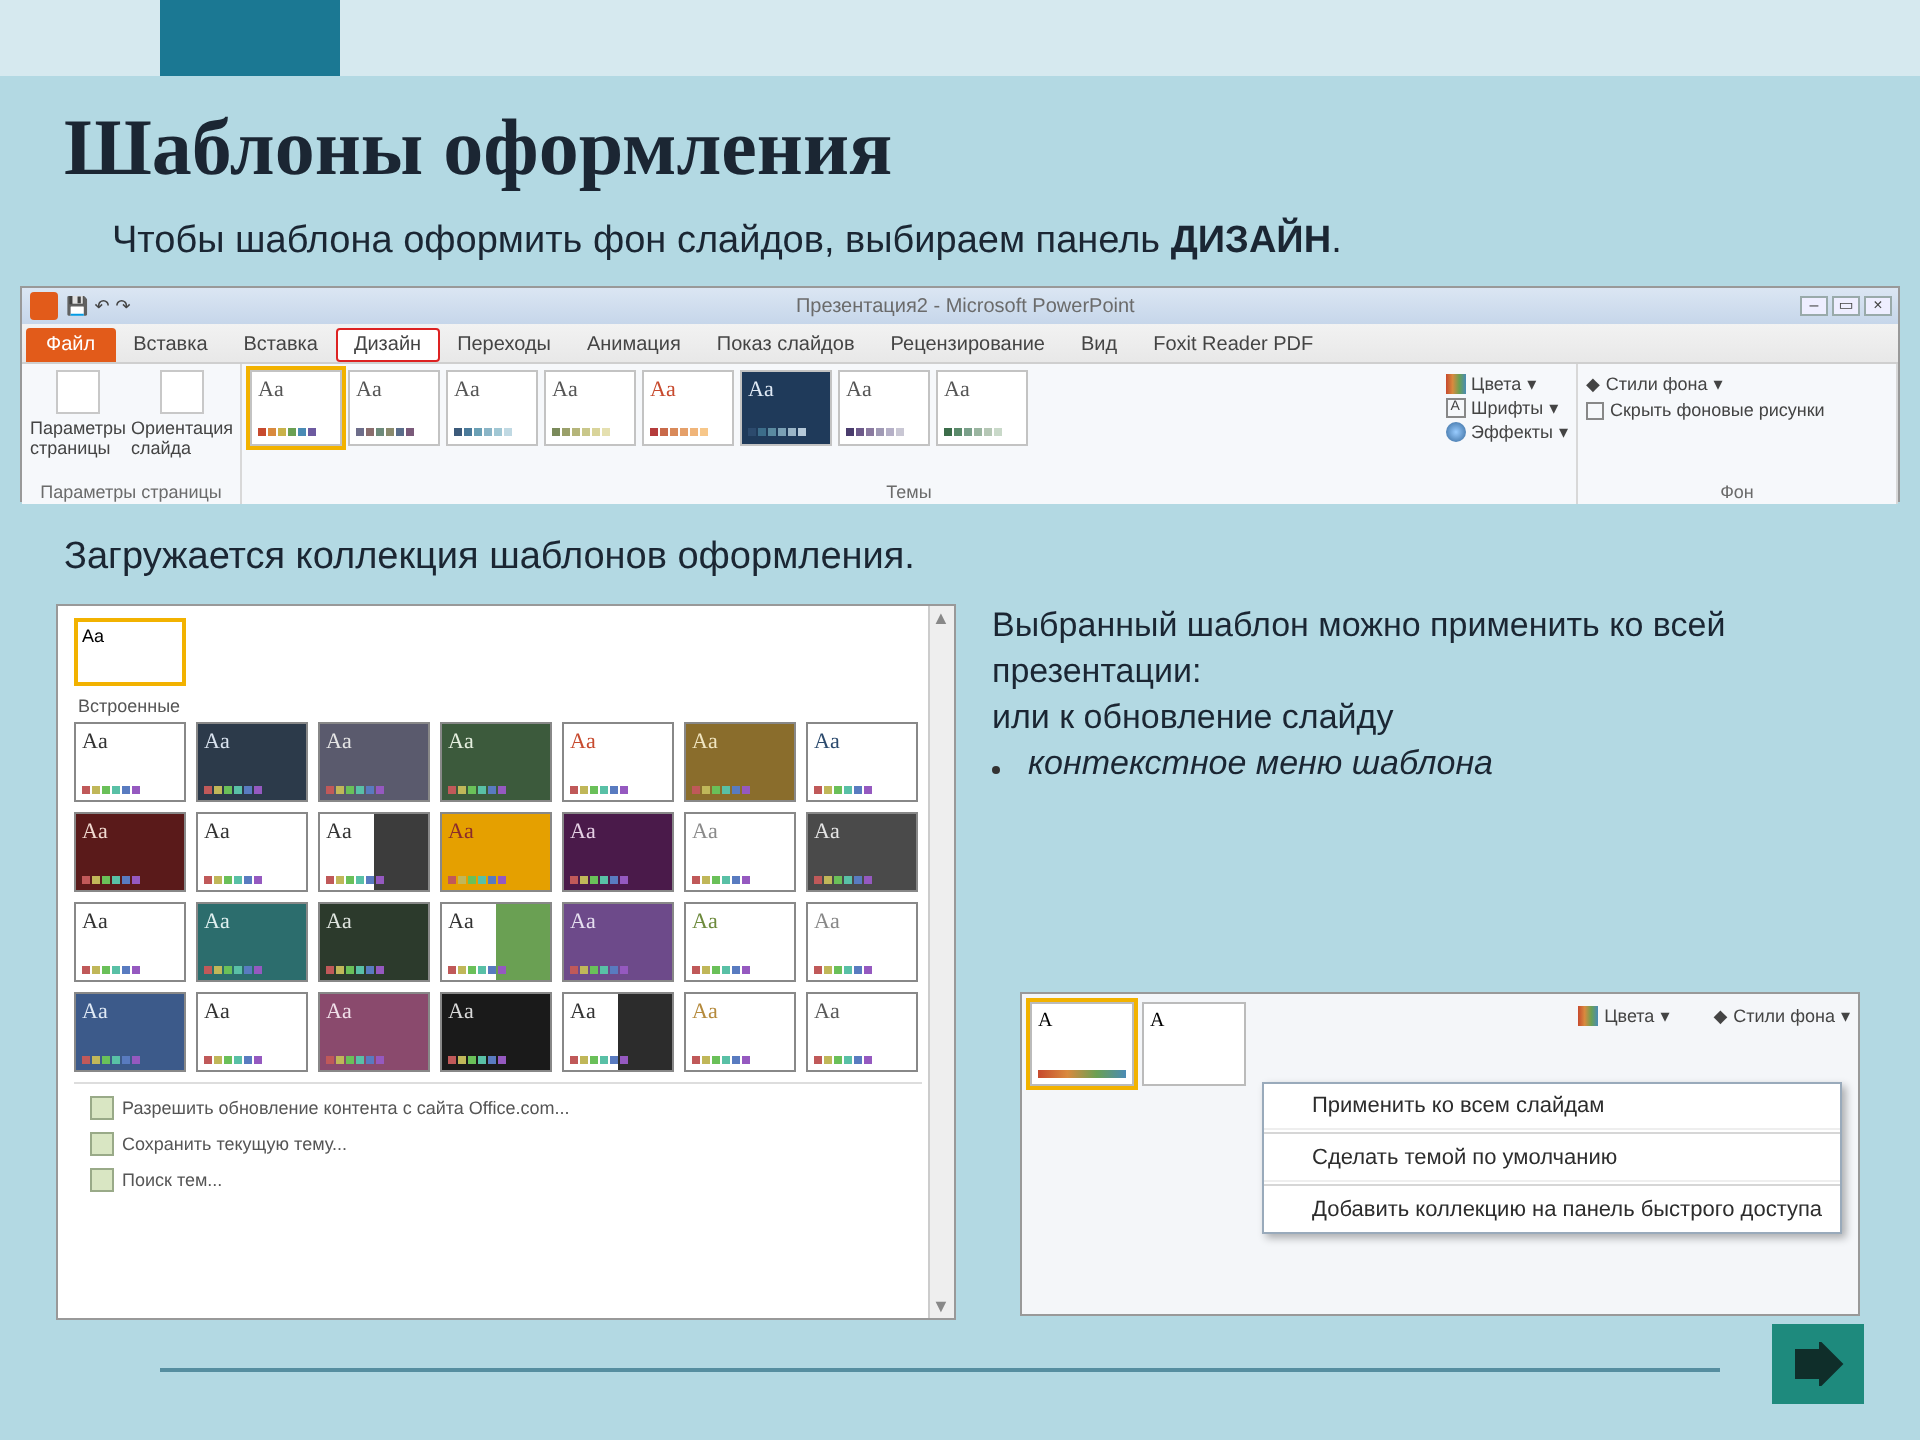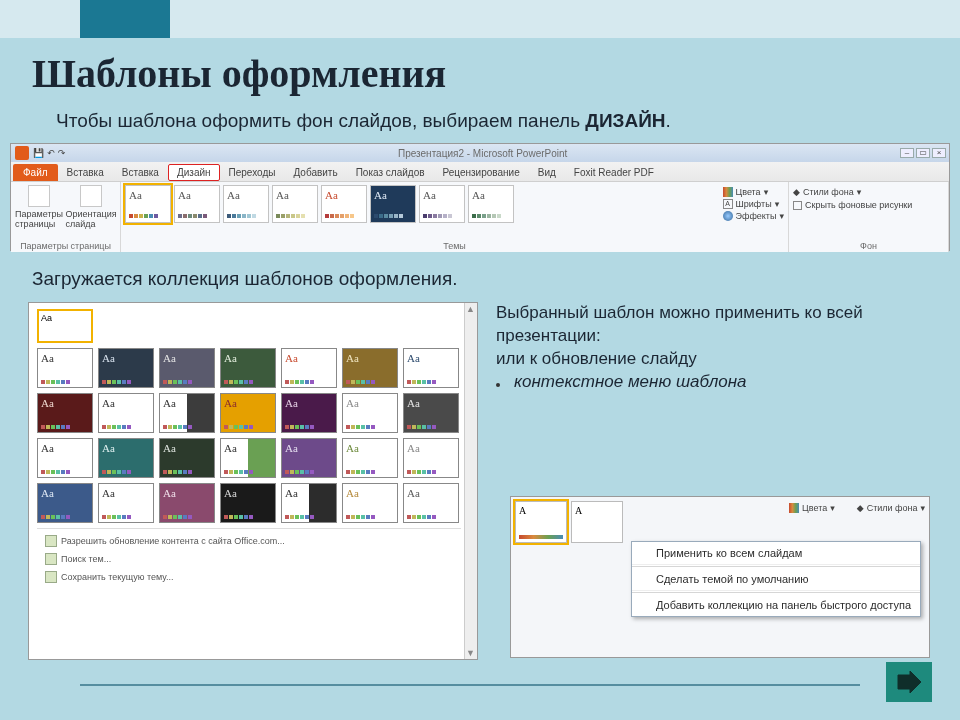--- a/index.html
+++ b/index.html
@@ -135,7 +135,7 @@
     <span class="tab">Вставка</span>
     <span class="tab active highlight">Дизайн</span>
     <span class="tab">Переходы</span>
-    <span class="tab">Добавить</span>
+    <span class="tab">Анимация</span>
     <span class="tab">Показ слайдов</span>
     <span class="tab">Рецензирование</span>
     <span class="tab">Вид</span>

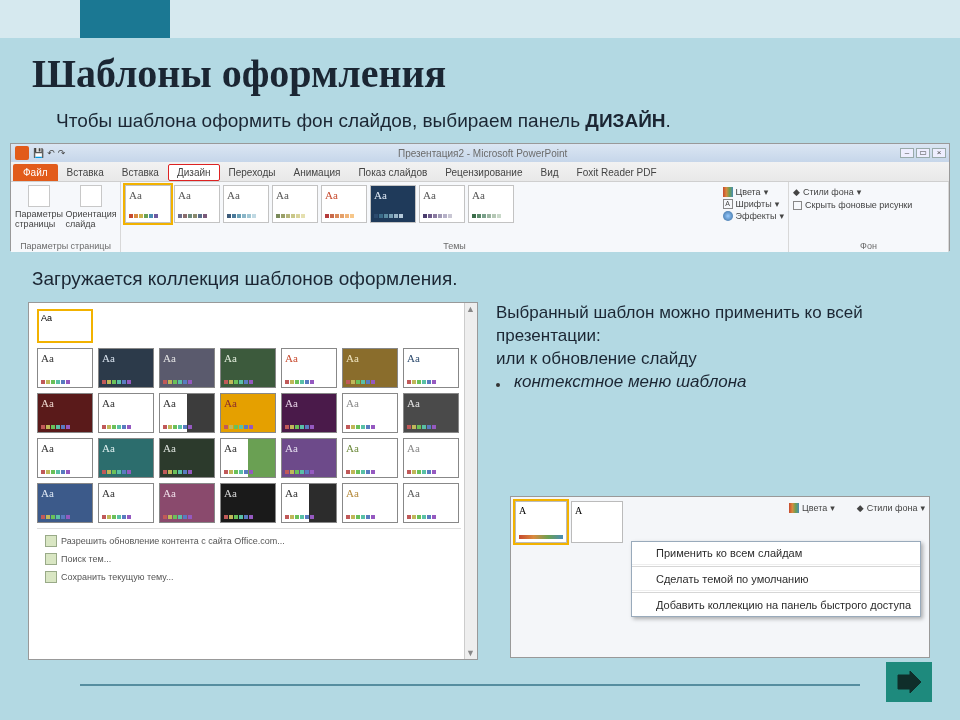--- a/index.html
+++ b/index.html
@@ -276,6 +276,7 @@
     <div class="gal-row">
         <div class="gal-first"><span>Aa</span></div>
       </div>
+    <div class="gal-sect">Встроенные</div>
     <div id="gal-rows">
         <div class="gal-row">
           <div class="th" style="background: rgb(255, 255, 255);">

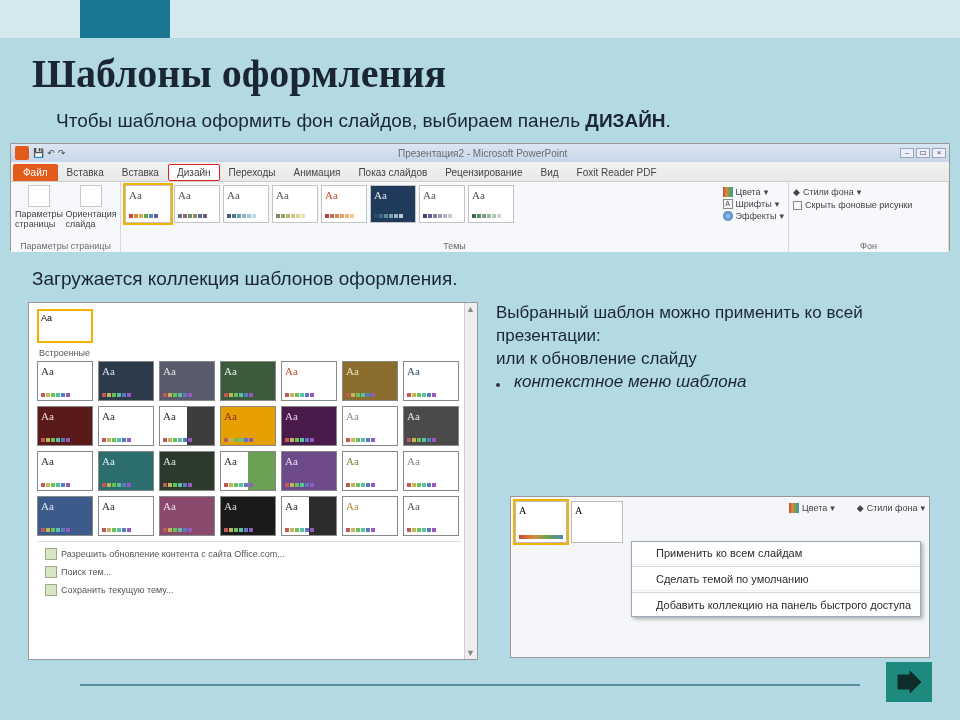--- a/index.html
+++ b/index.html
@@ -602,11 +602,11 @@
       </div>
     <div class="gal-link">
         <span class="ic"></span>
-        <span>Поиск тем...</span>
+        <span>Сохранить текущую тему...</span>
       </div>
     <div class="gal-link">
         <span class="ic"></span>
-        <span>Сохранить текущую тему...</span>
+        <span>Поиск тем...</span>
       </div>
   </div>
 </div>

